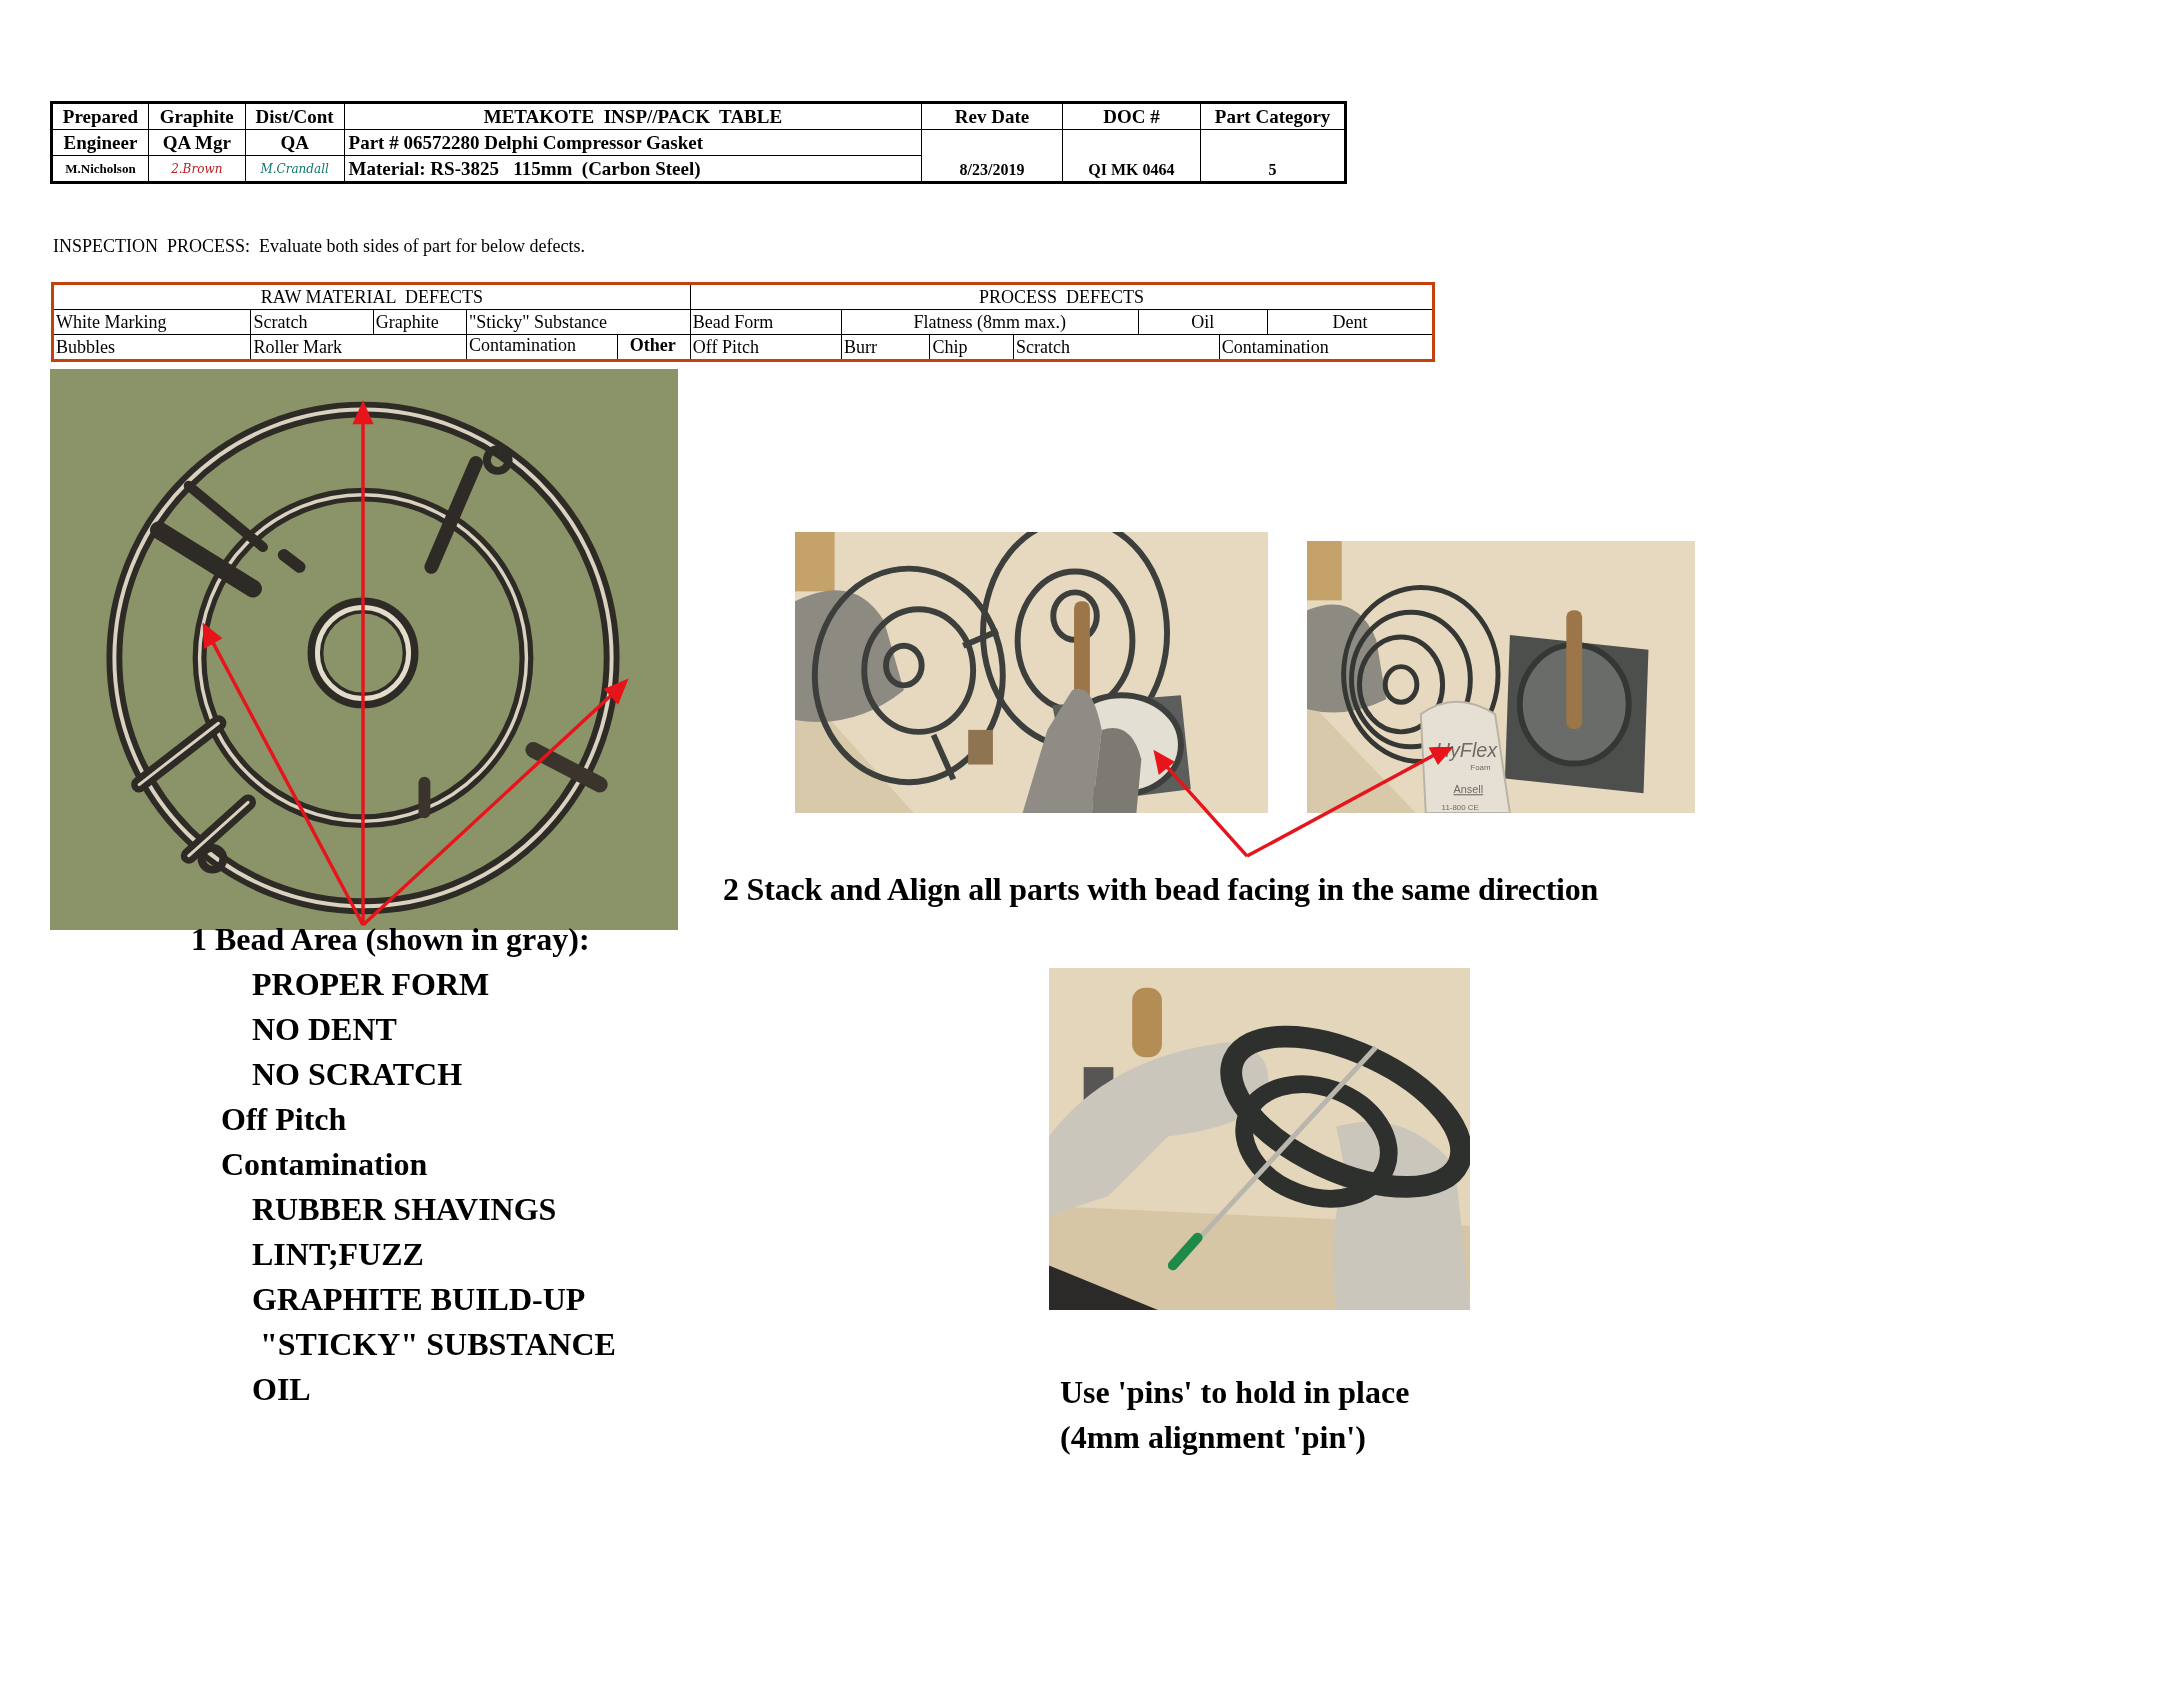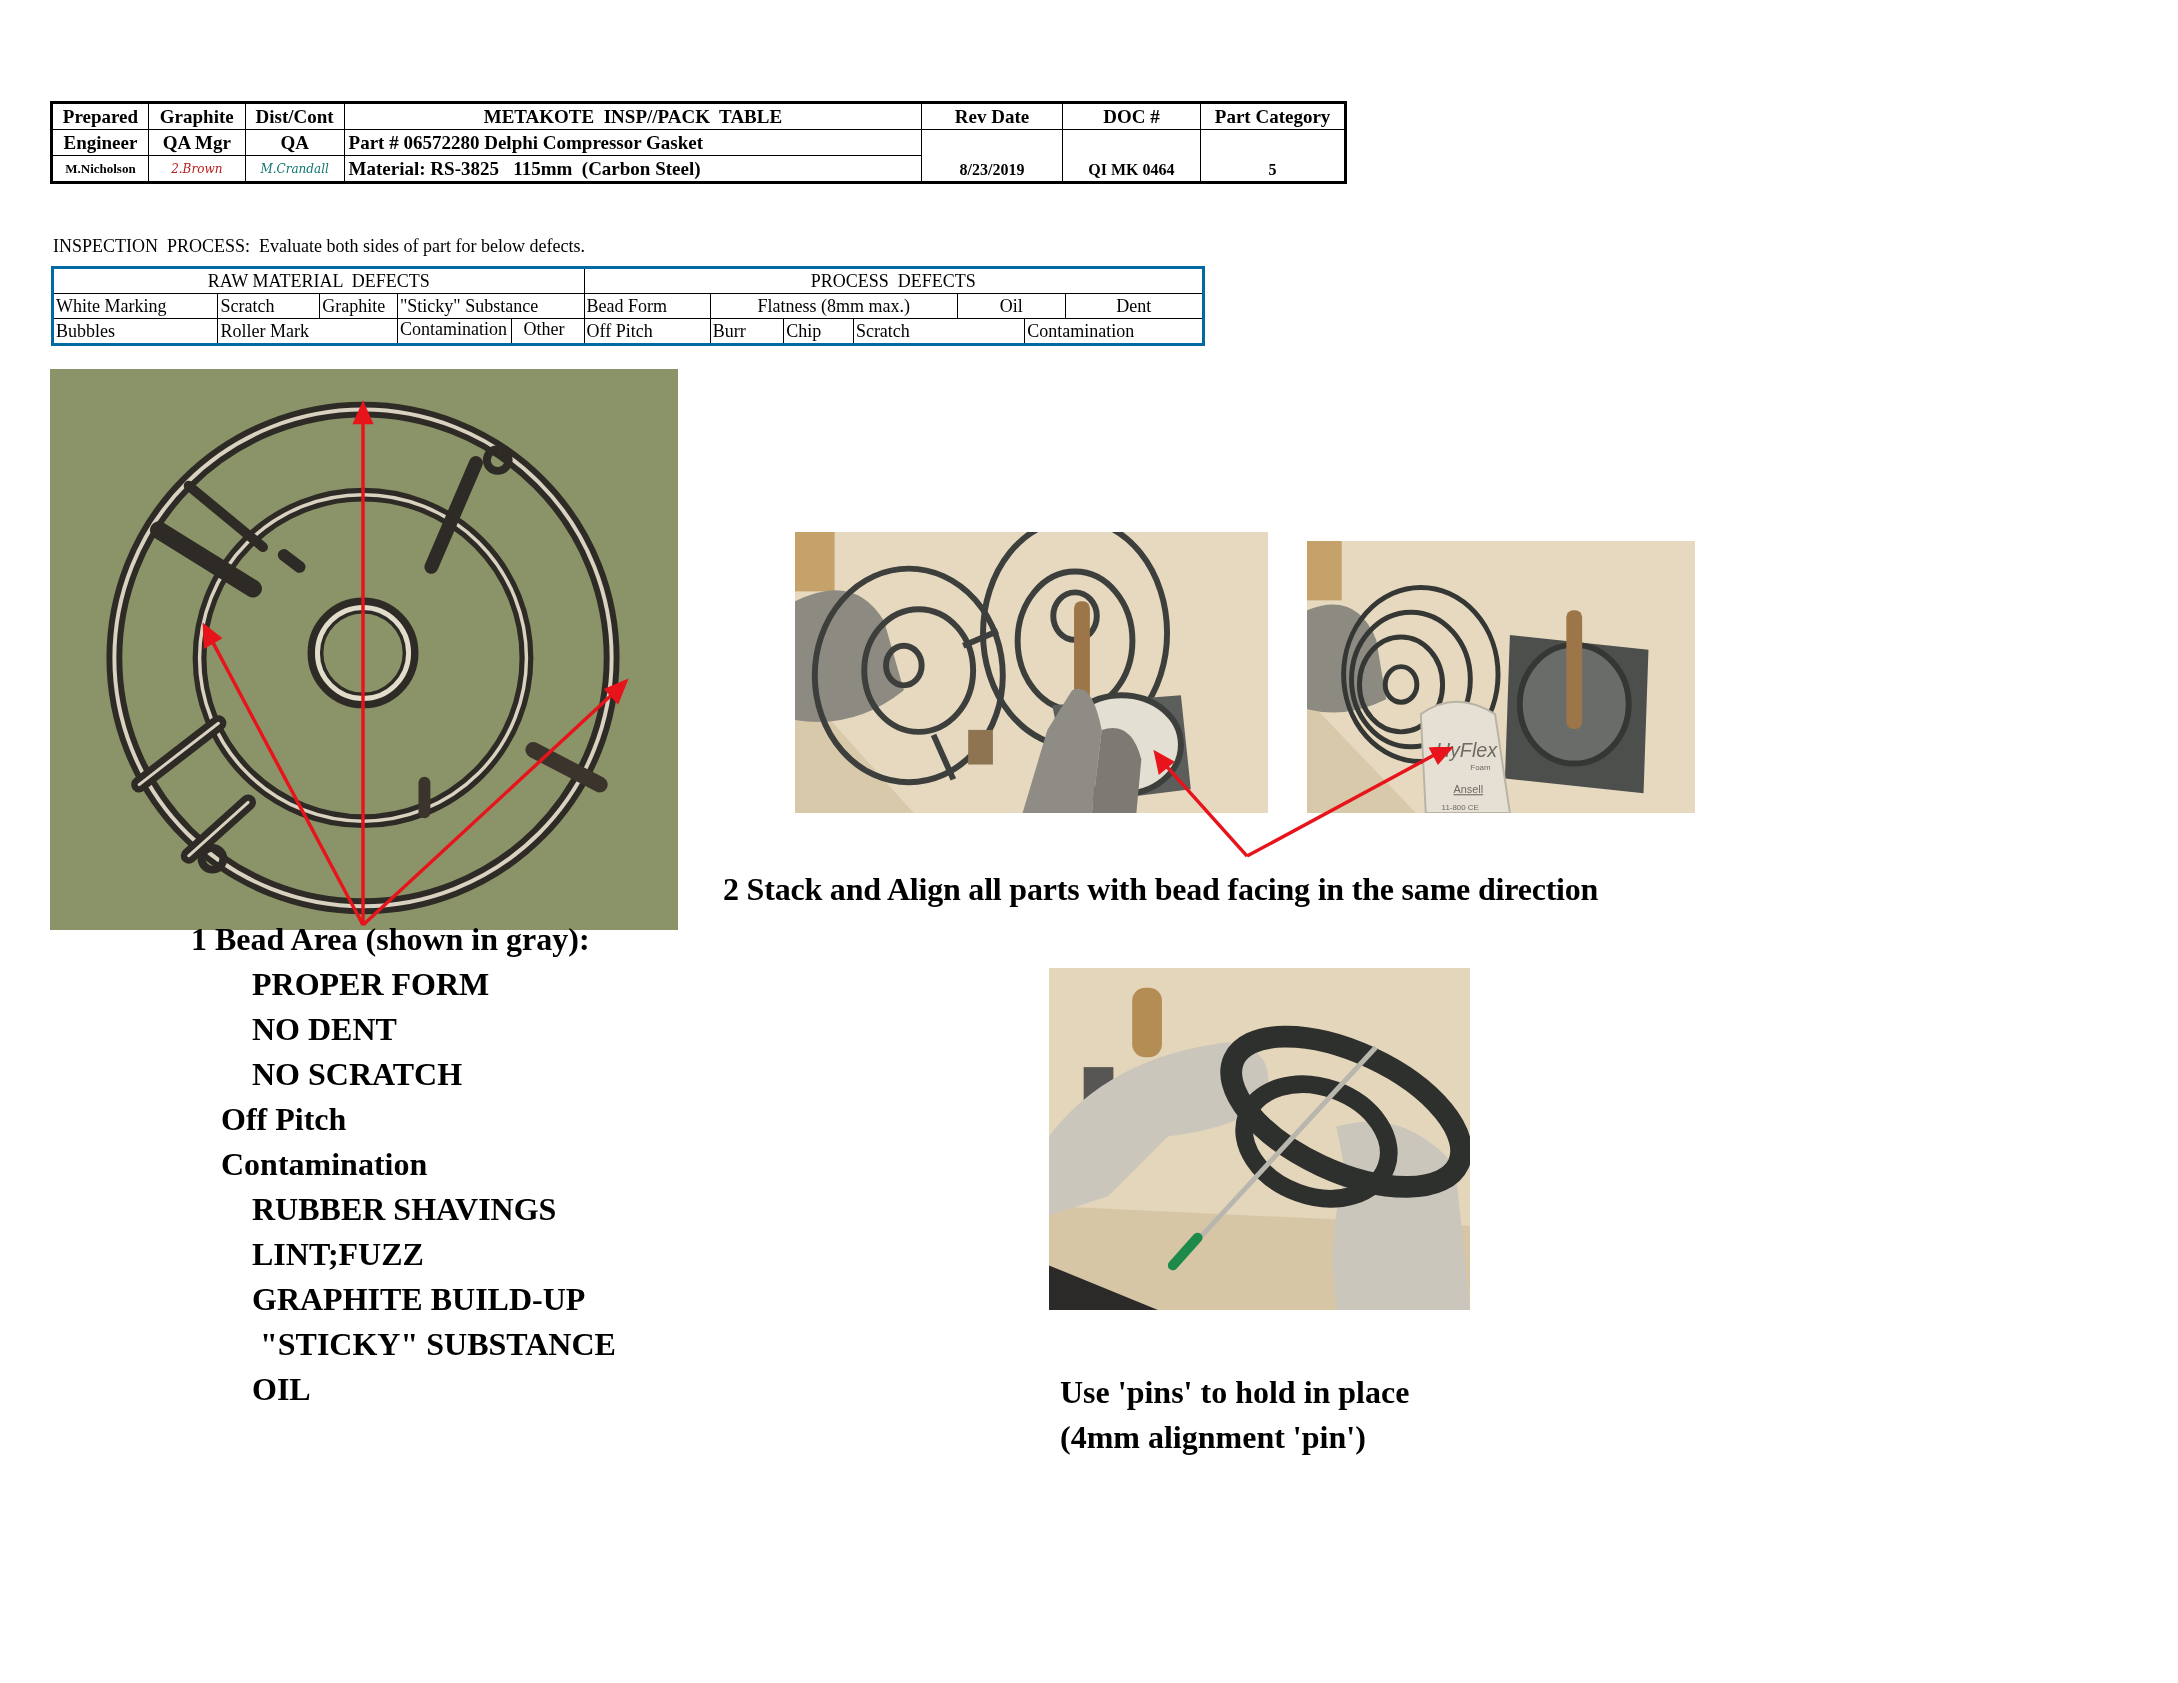--- a/index.html
+++ b/index.html
@@ -18,7 +18,7 @@
     #insp { left: 53px; top: 236px; font-size: 18px; }
 
     
-    #def { left: 51px; top: 266px; width: 1154px; border: 3px solid #0369a1; }
+    #def { left: 51px; top: 282px; width: 1384px; border: 3px solid #c2410c; }
     #def td { border: 1.5px solid #000; font-size: 18px; padding: 0 2px; height: 24px; white-space: nowrap; }
     #def .c { text-align: center; }
 

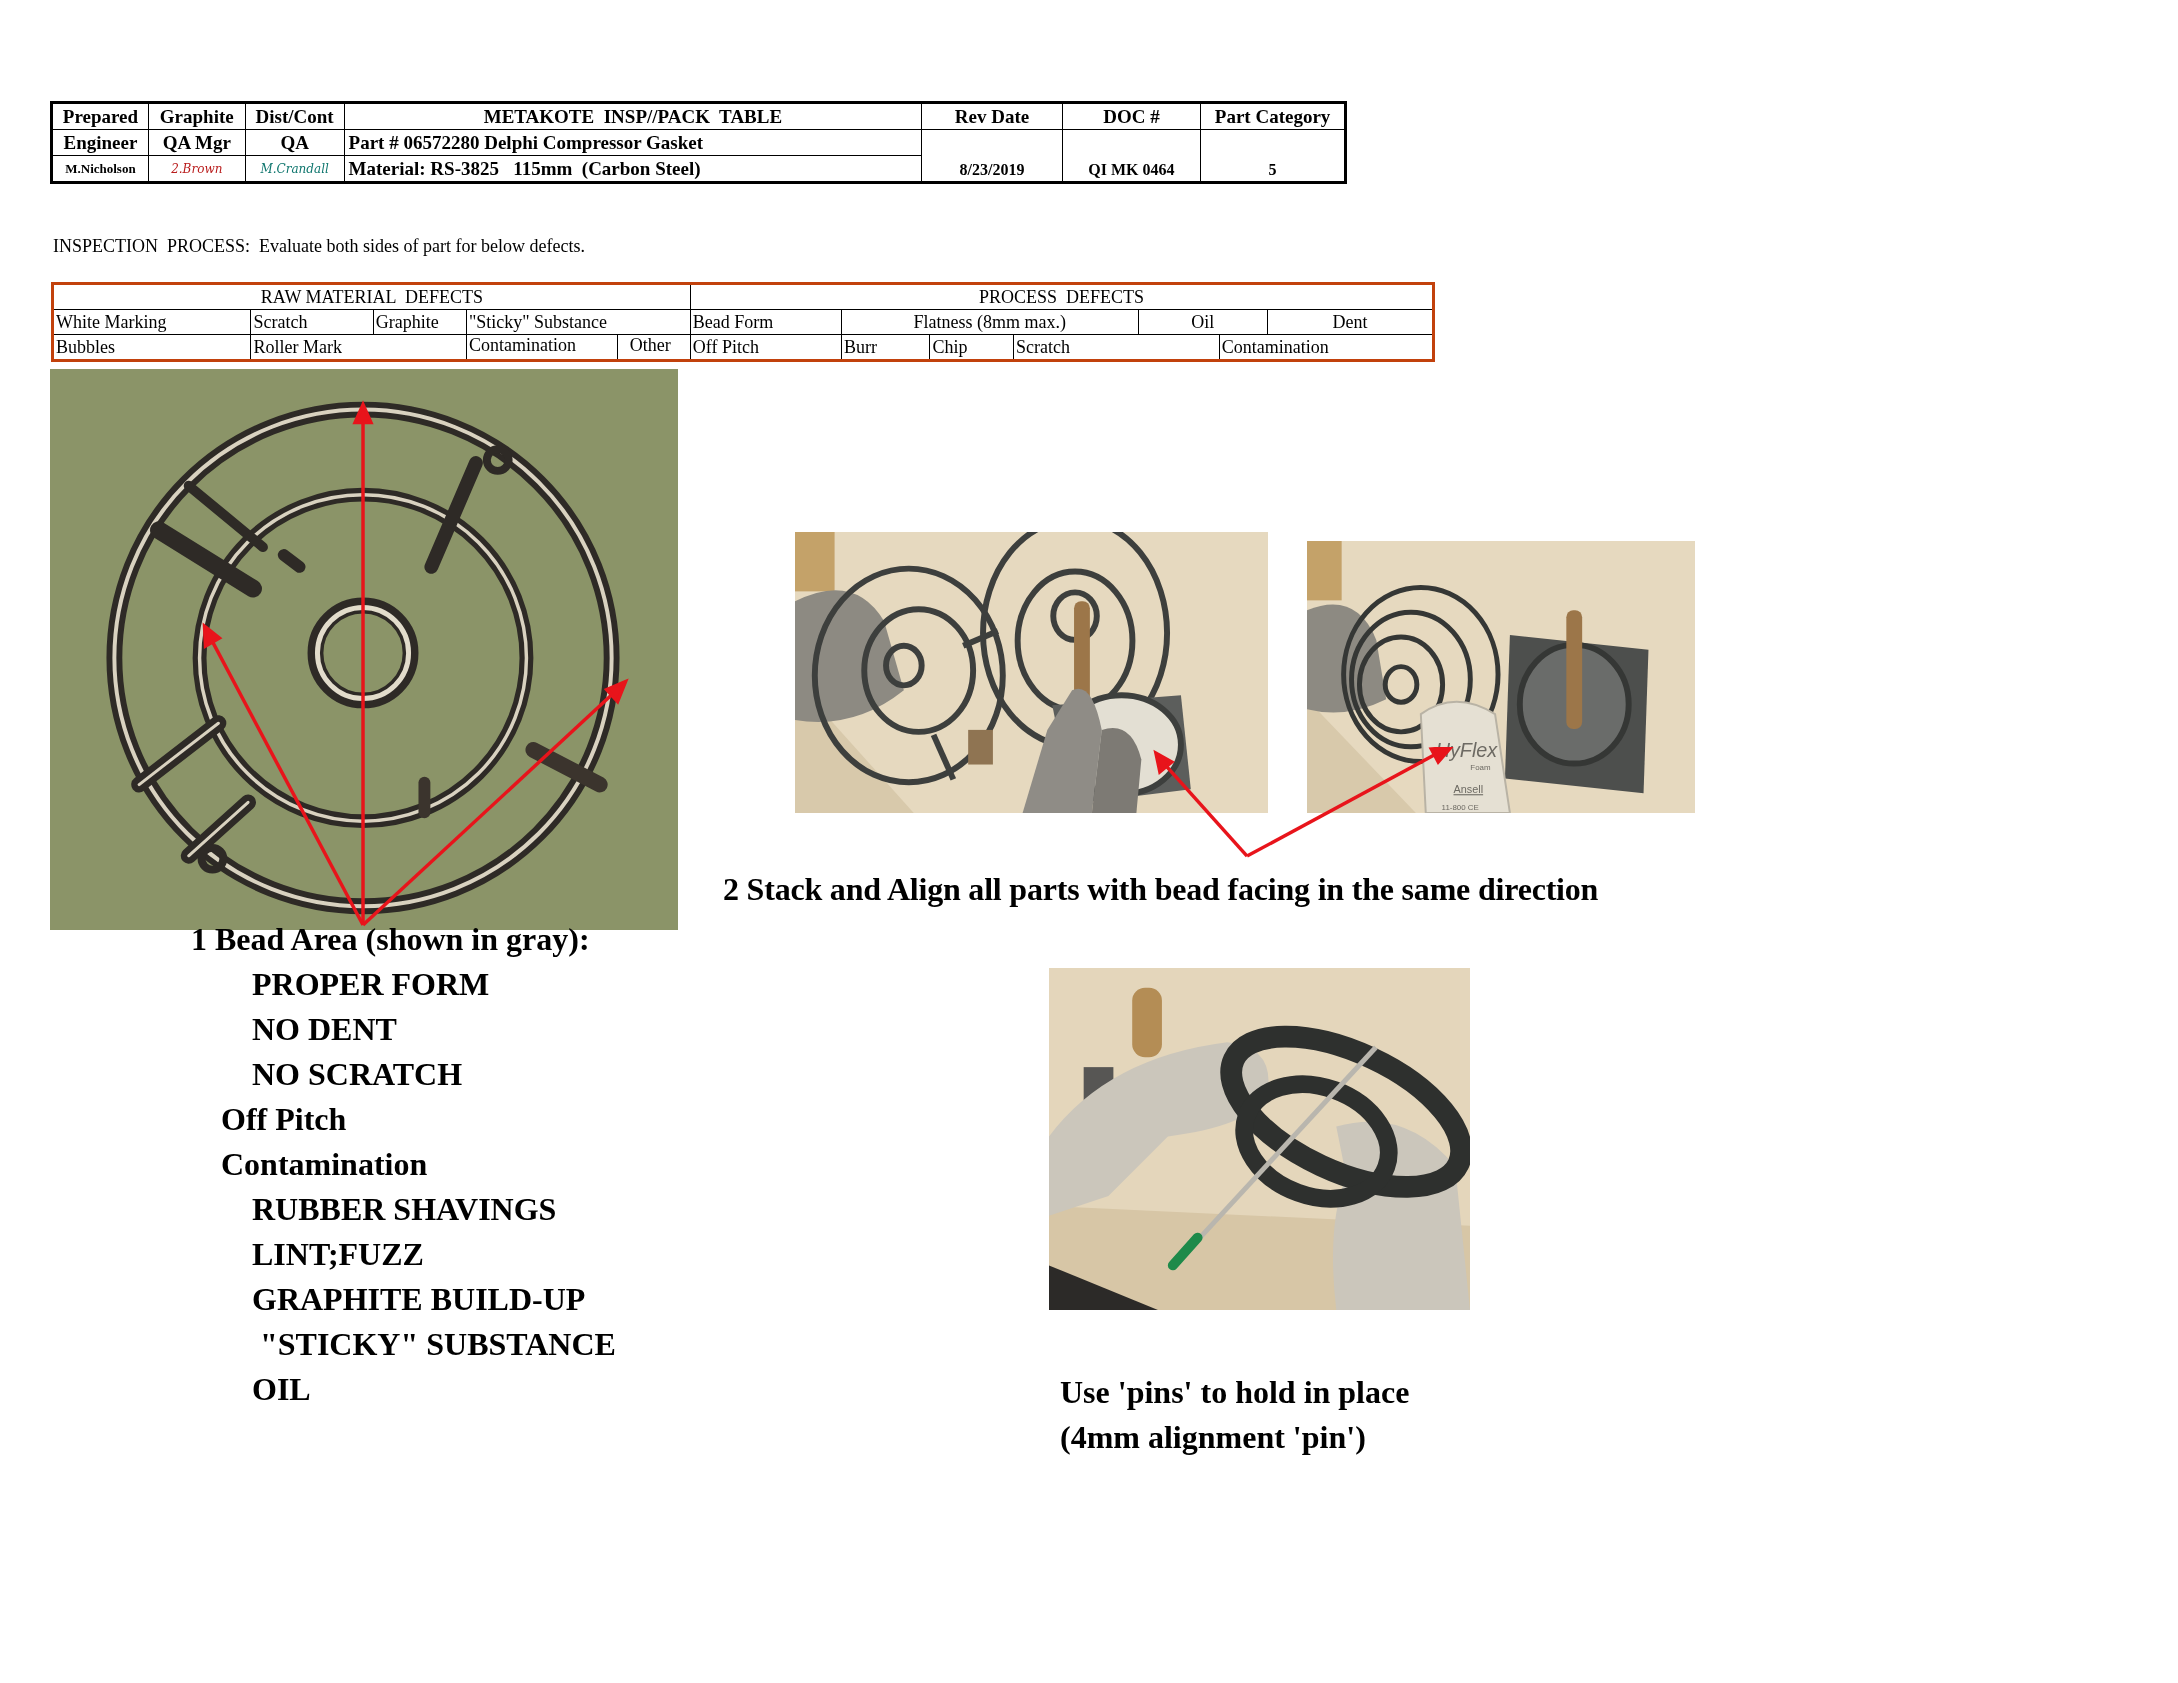--- a/index.html
+++ b/index.html
@@ -114,7 +114,7 @@
     <td colspan="2" style="padding:0;">
       <div style="display:flex; height:100%;">
         <span style="flex:1; padding:0 2px;">Contamination</span>
-        <span style="width:48px; border-left:1.5px solid #000; padding:0 12px;">Other</span>
+        <span style="width:48px; border-left:1.5px solid #000; padding:0 12px;font-weight:bold;">Other</span>
       </div>
     </td>
     <td>Off Pitch</td>

